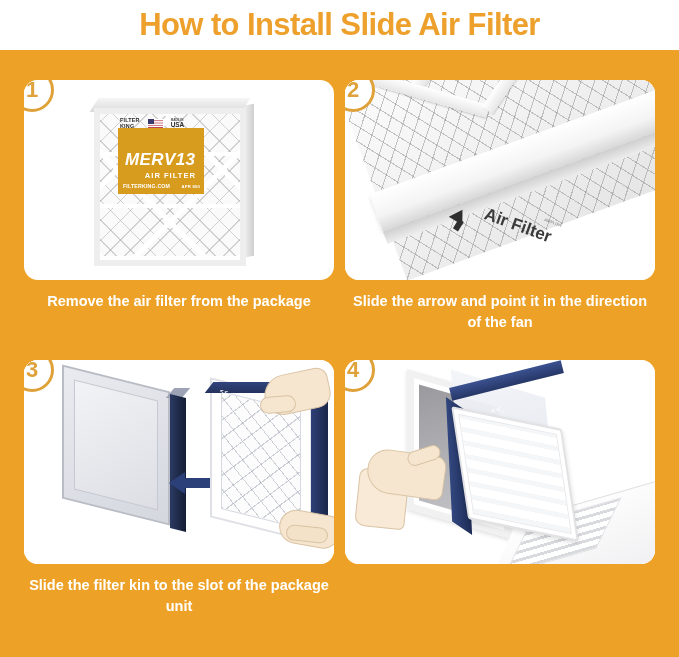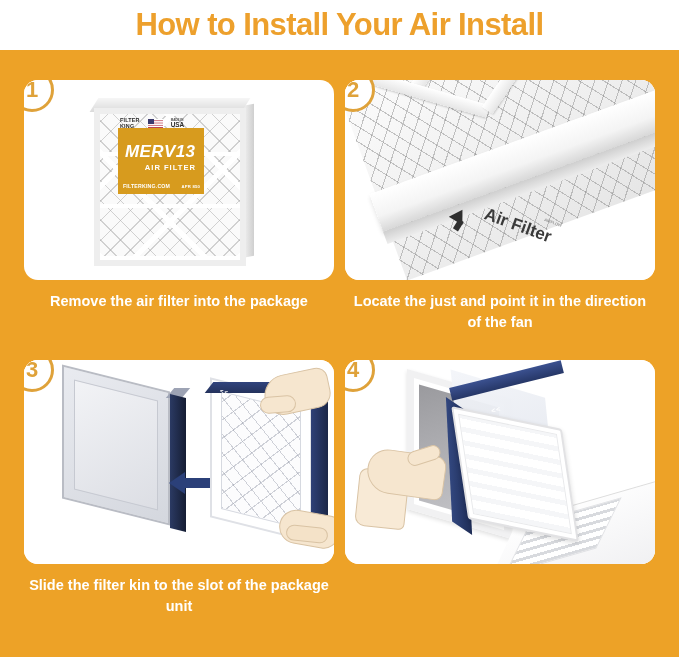--- a/index.html
+++ b/index.html
@@ -548,7 +548,7 @@
 <div class="poster">
 
   <div class="header">
-    <div class="header-title">How to Install Your Air Install</div>
+    <div class="header-title">How to Install Slide Air Filter</div>
   </div>
 
   <div class="body-area">

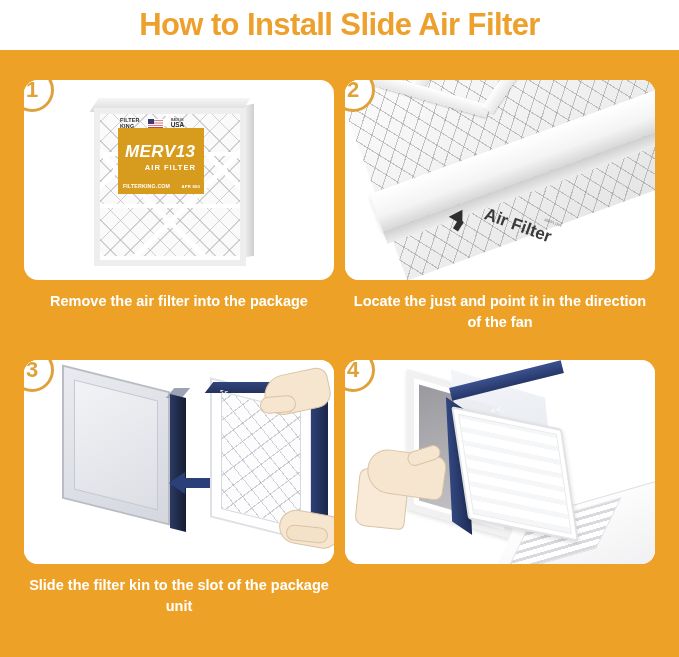--- a/index.html
+++ b/index.html
@@ -213,7 +213,7 @@
     font-weight: bold;
     font-style: italic;
     letter-spacing: .4px;
-    margin-top: 12px;
+    margin-top: 20px;
     margin-left: 2px;
     line-height: 1;
   }

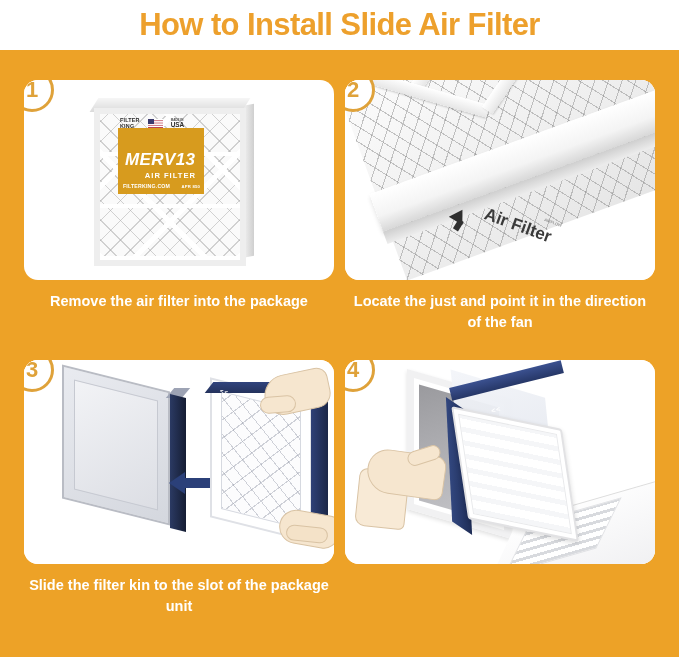--- a/index.html
+++ b/index.html
@@ -592,7 +592,7 @@
             <span class="badge-num">1</span>
           </div>
         </div>
-        <div class="caption">Remove the air filter into the package</div>
+        <div class="caption">Remove the air filter from the package</div>
       </div>
 
       <div class="step col-right row-top">

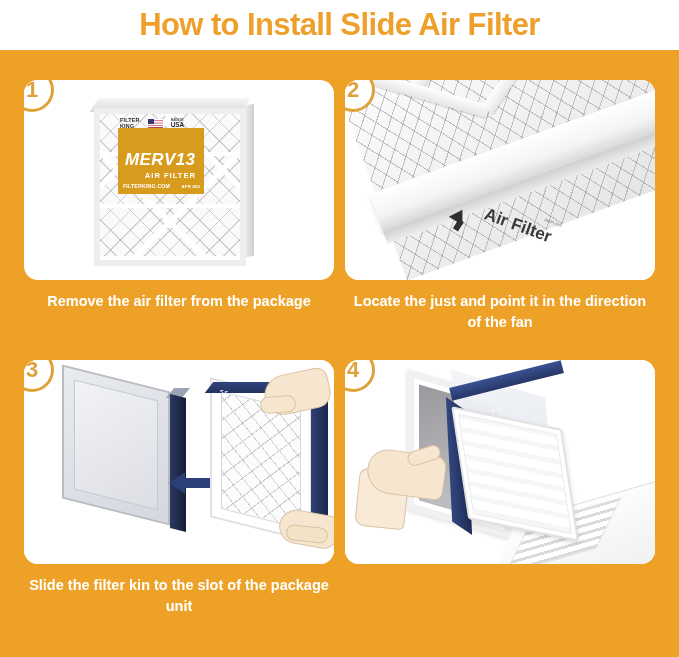--- a/index.html
+++ b/index.html
@@ -616,7 +616,7 @@
             <span class="badge-num">2</span>
           </div>
         </div>
-        <div class="caption">Locate the just and point it in the direction of the fan</div>
+        <div class="caption">Slide the arrow and point it in the direction of the fan</div>
       </div>
 
       <div class="step col-left row-bottom">

